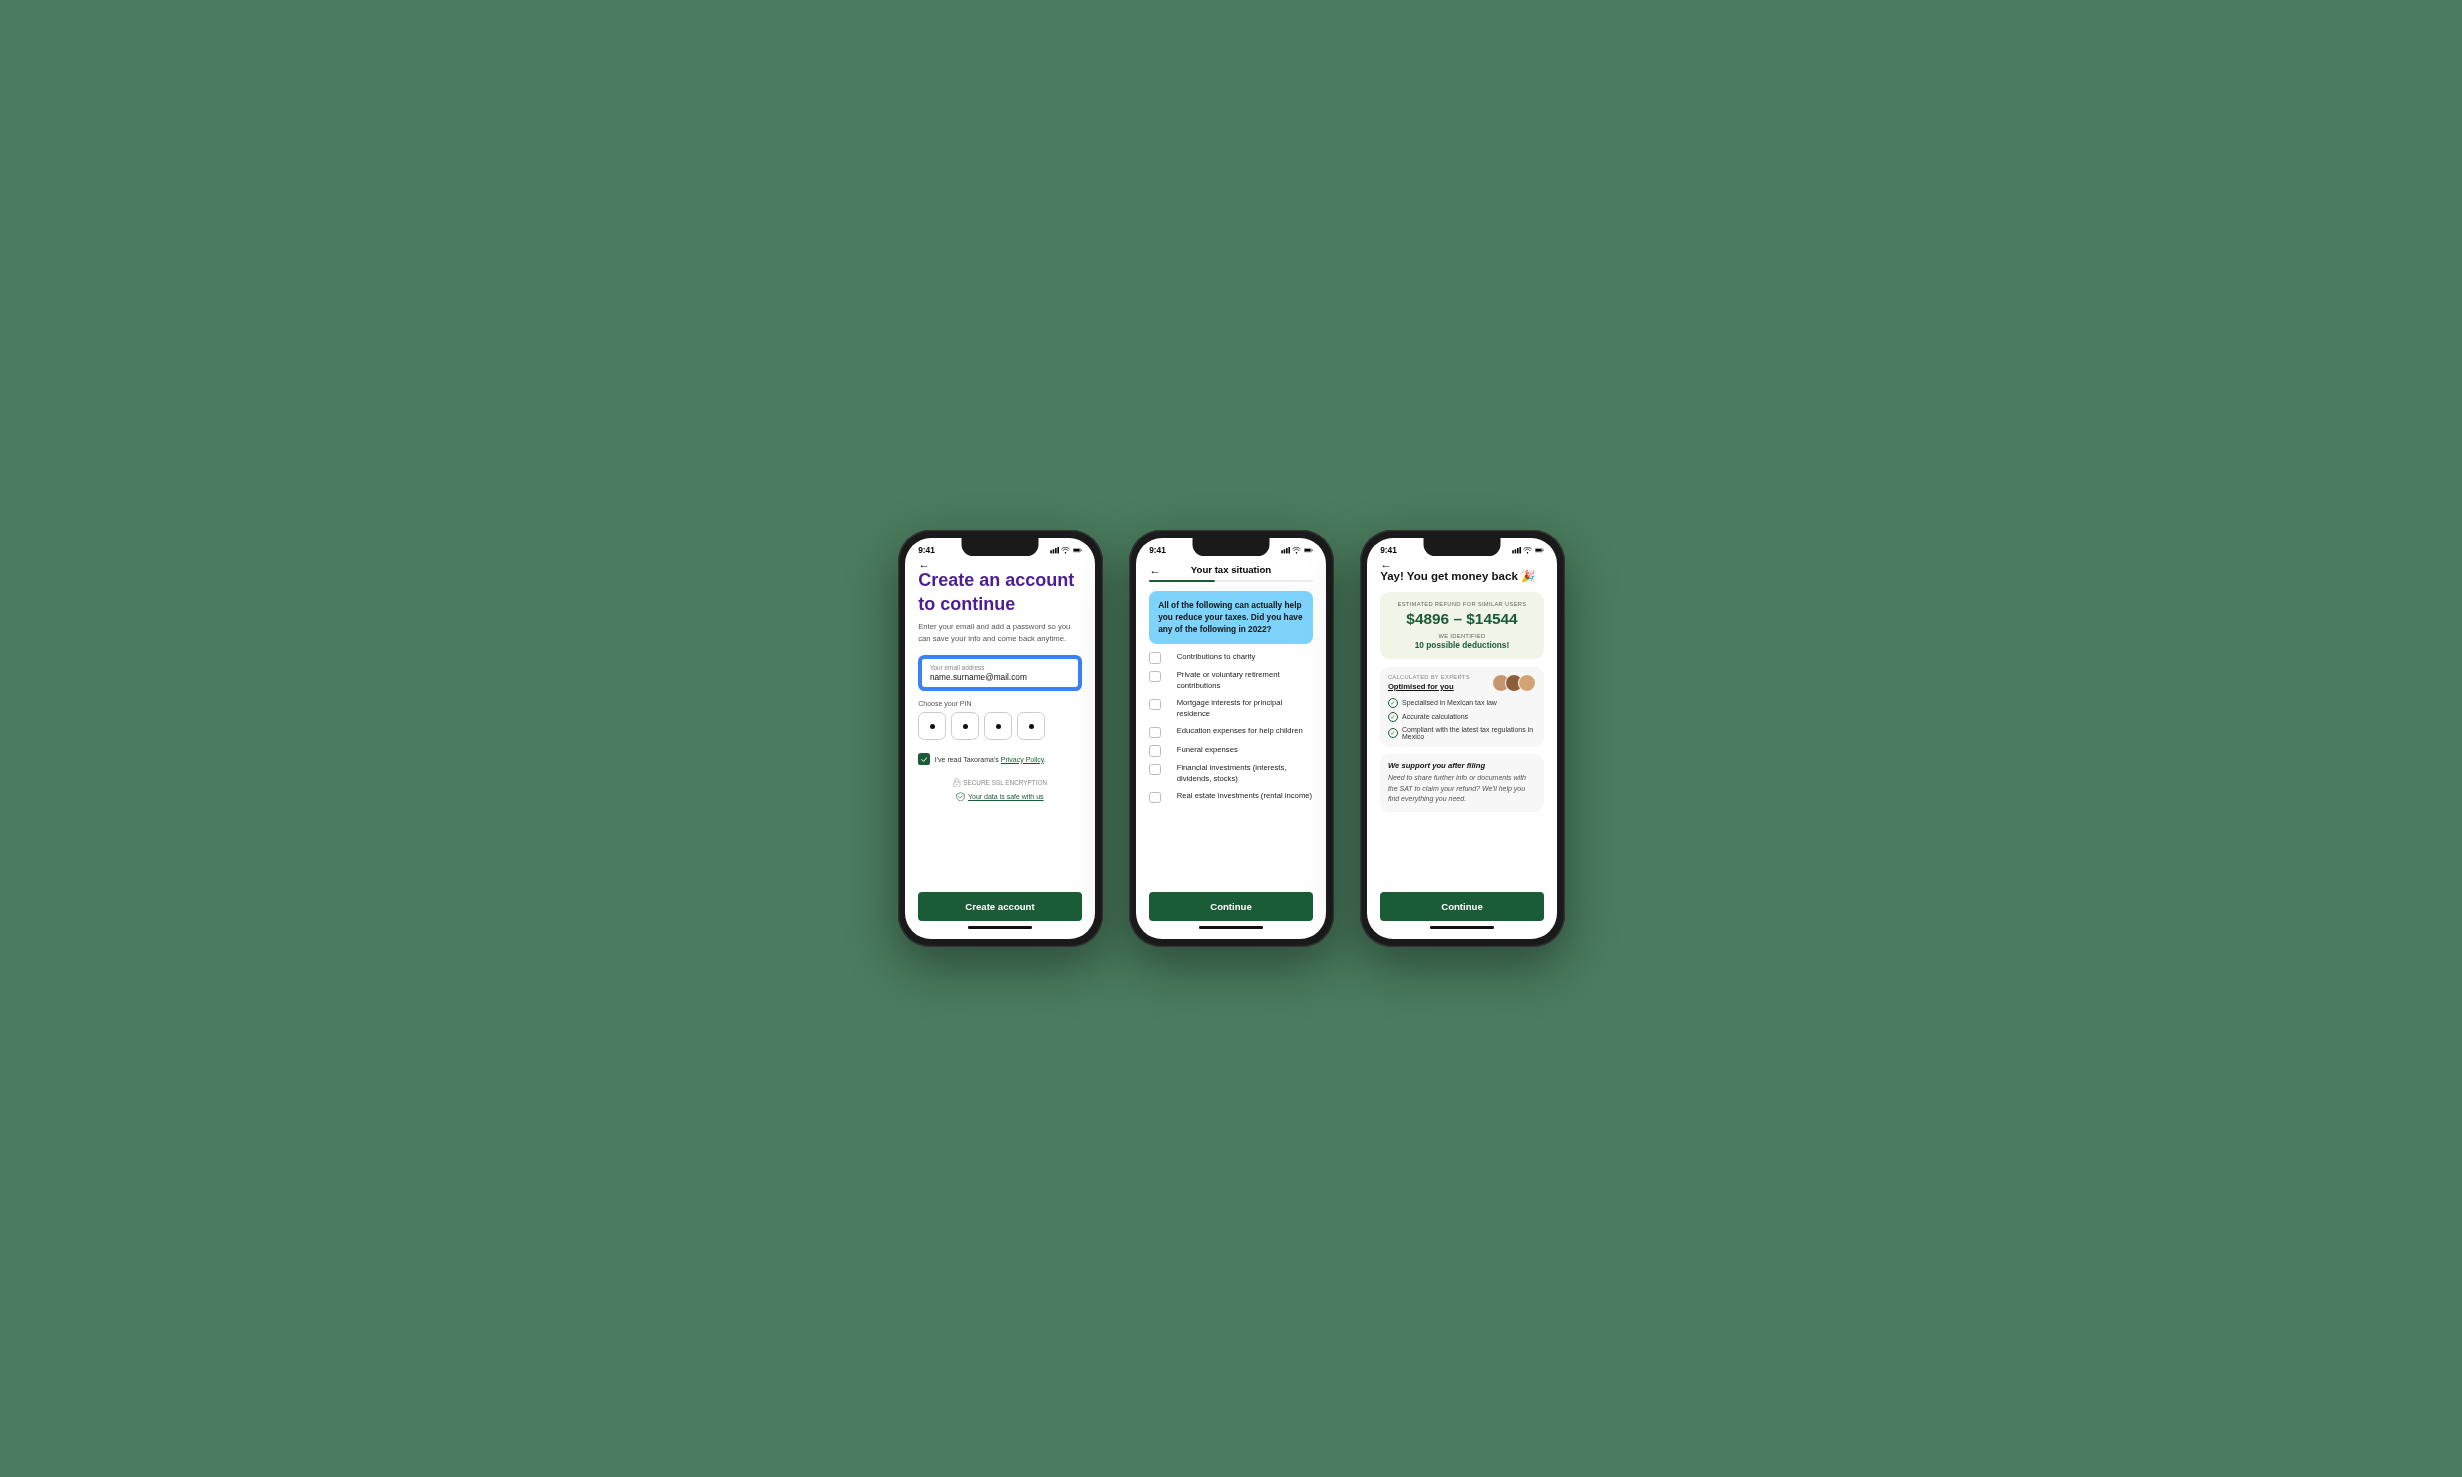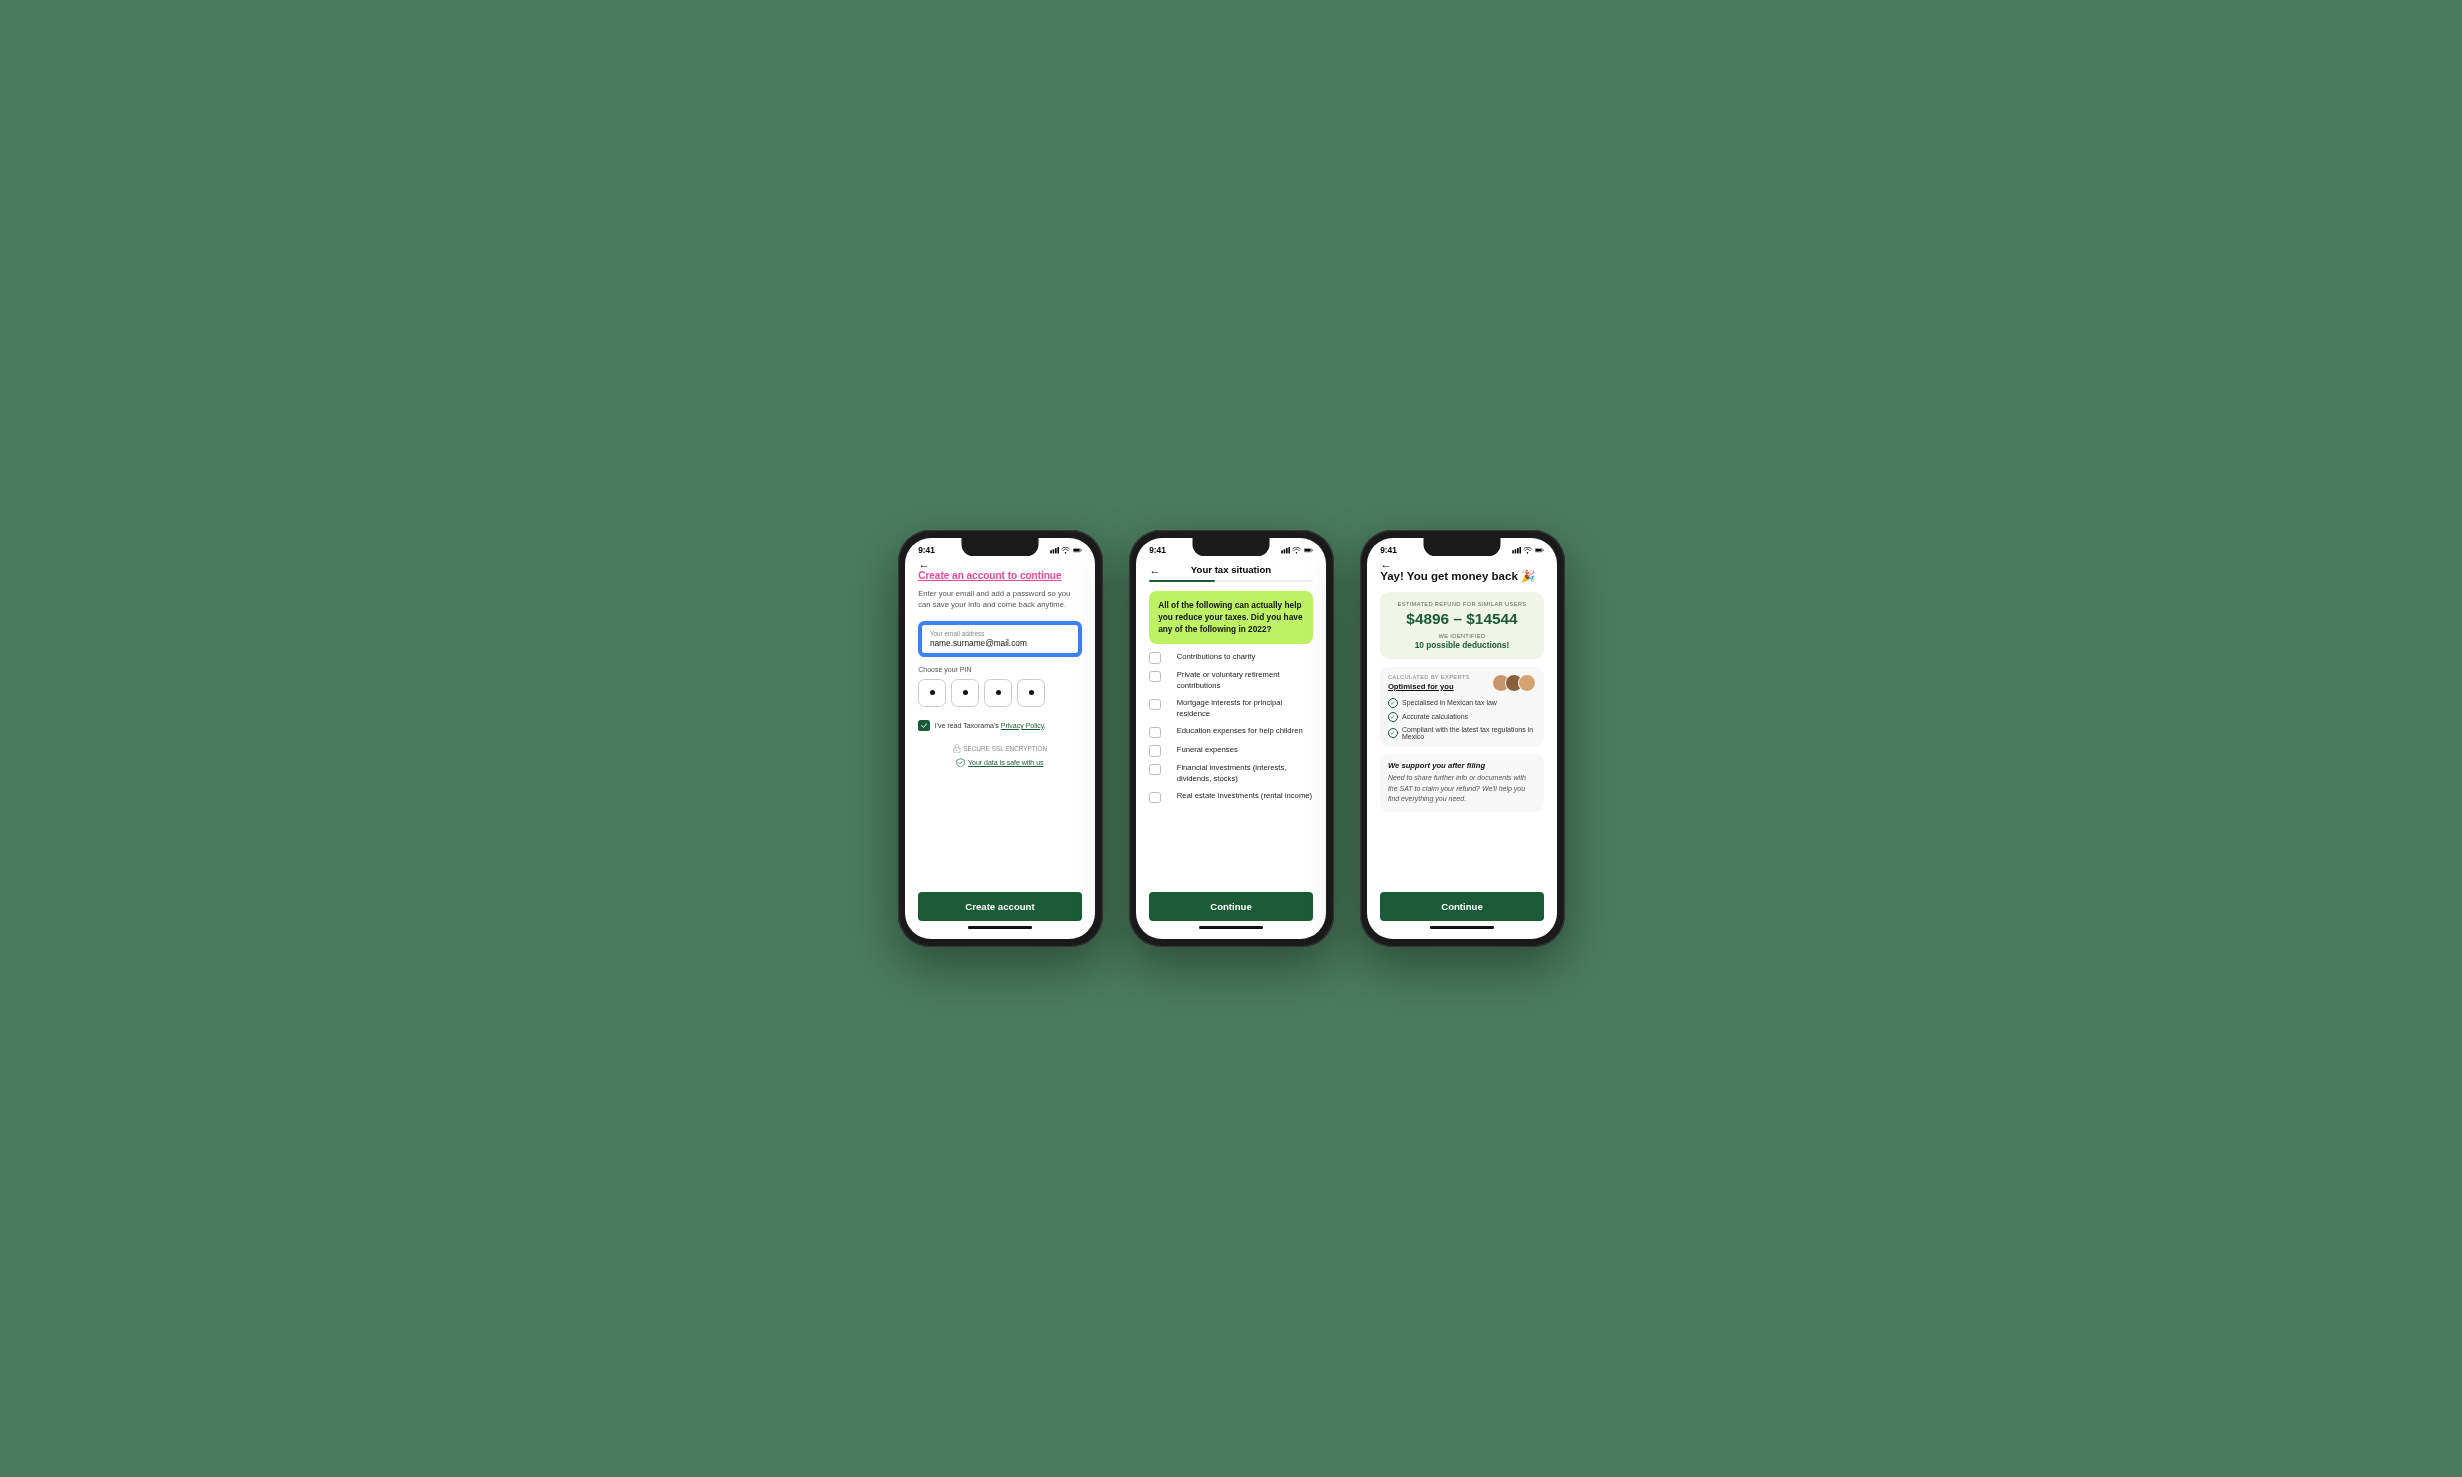--- a/index.html
+++ b/index.html
@@ -96,12 +96,11 @@
     }
     
     .heading-lg {
-      font-size: 10px;
+      font-size: 18px;
       font-weight: 700;
-      color: #ec4899;
+      color: #4c1d95;
       margin-bottom: 5.1px;
       line-height: 1.3;
-      text-decoration: underline;
     }
     .subtext {
       font-size: 7.7px;

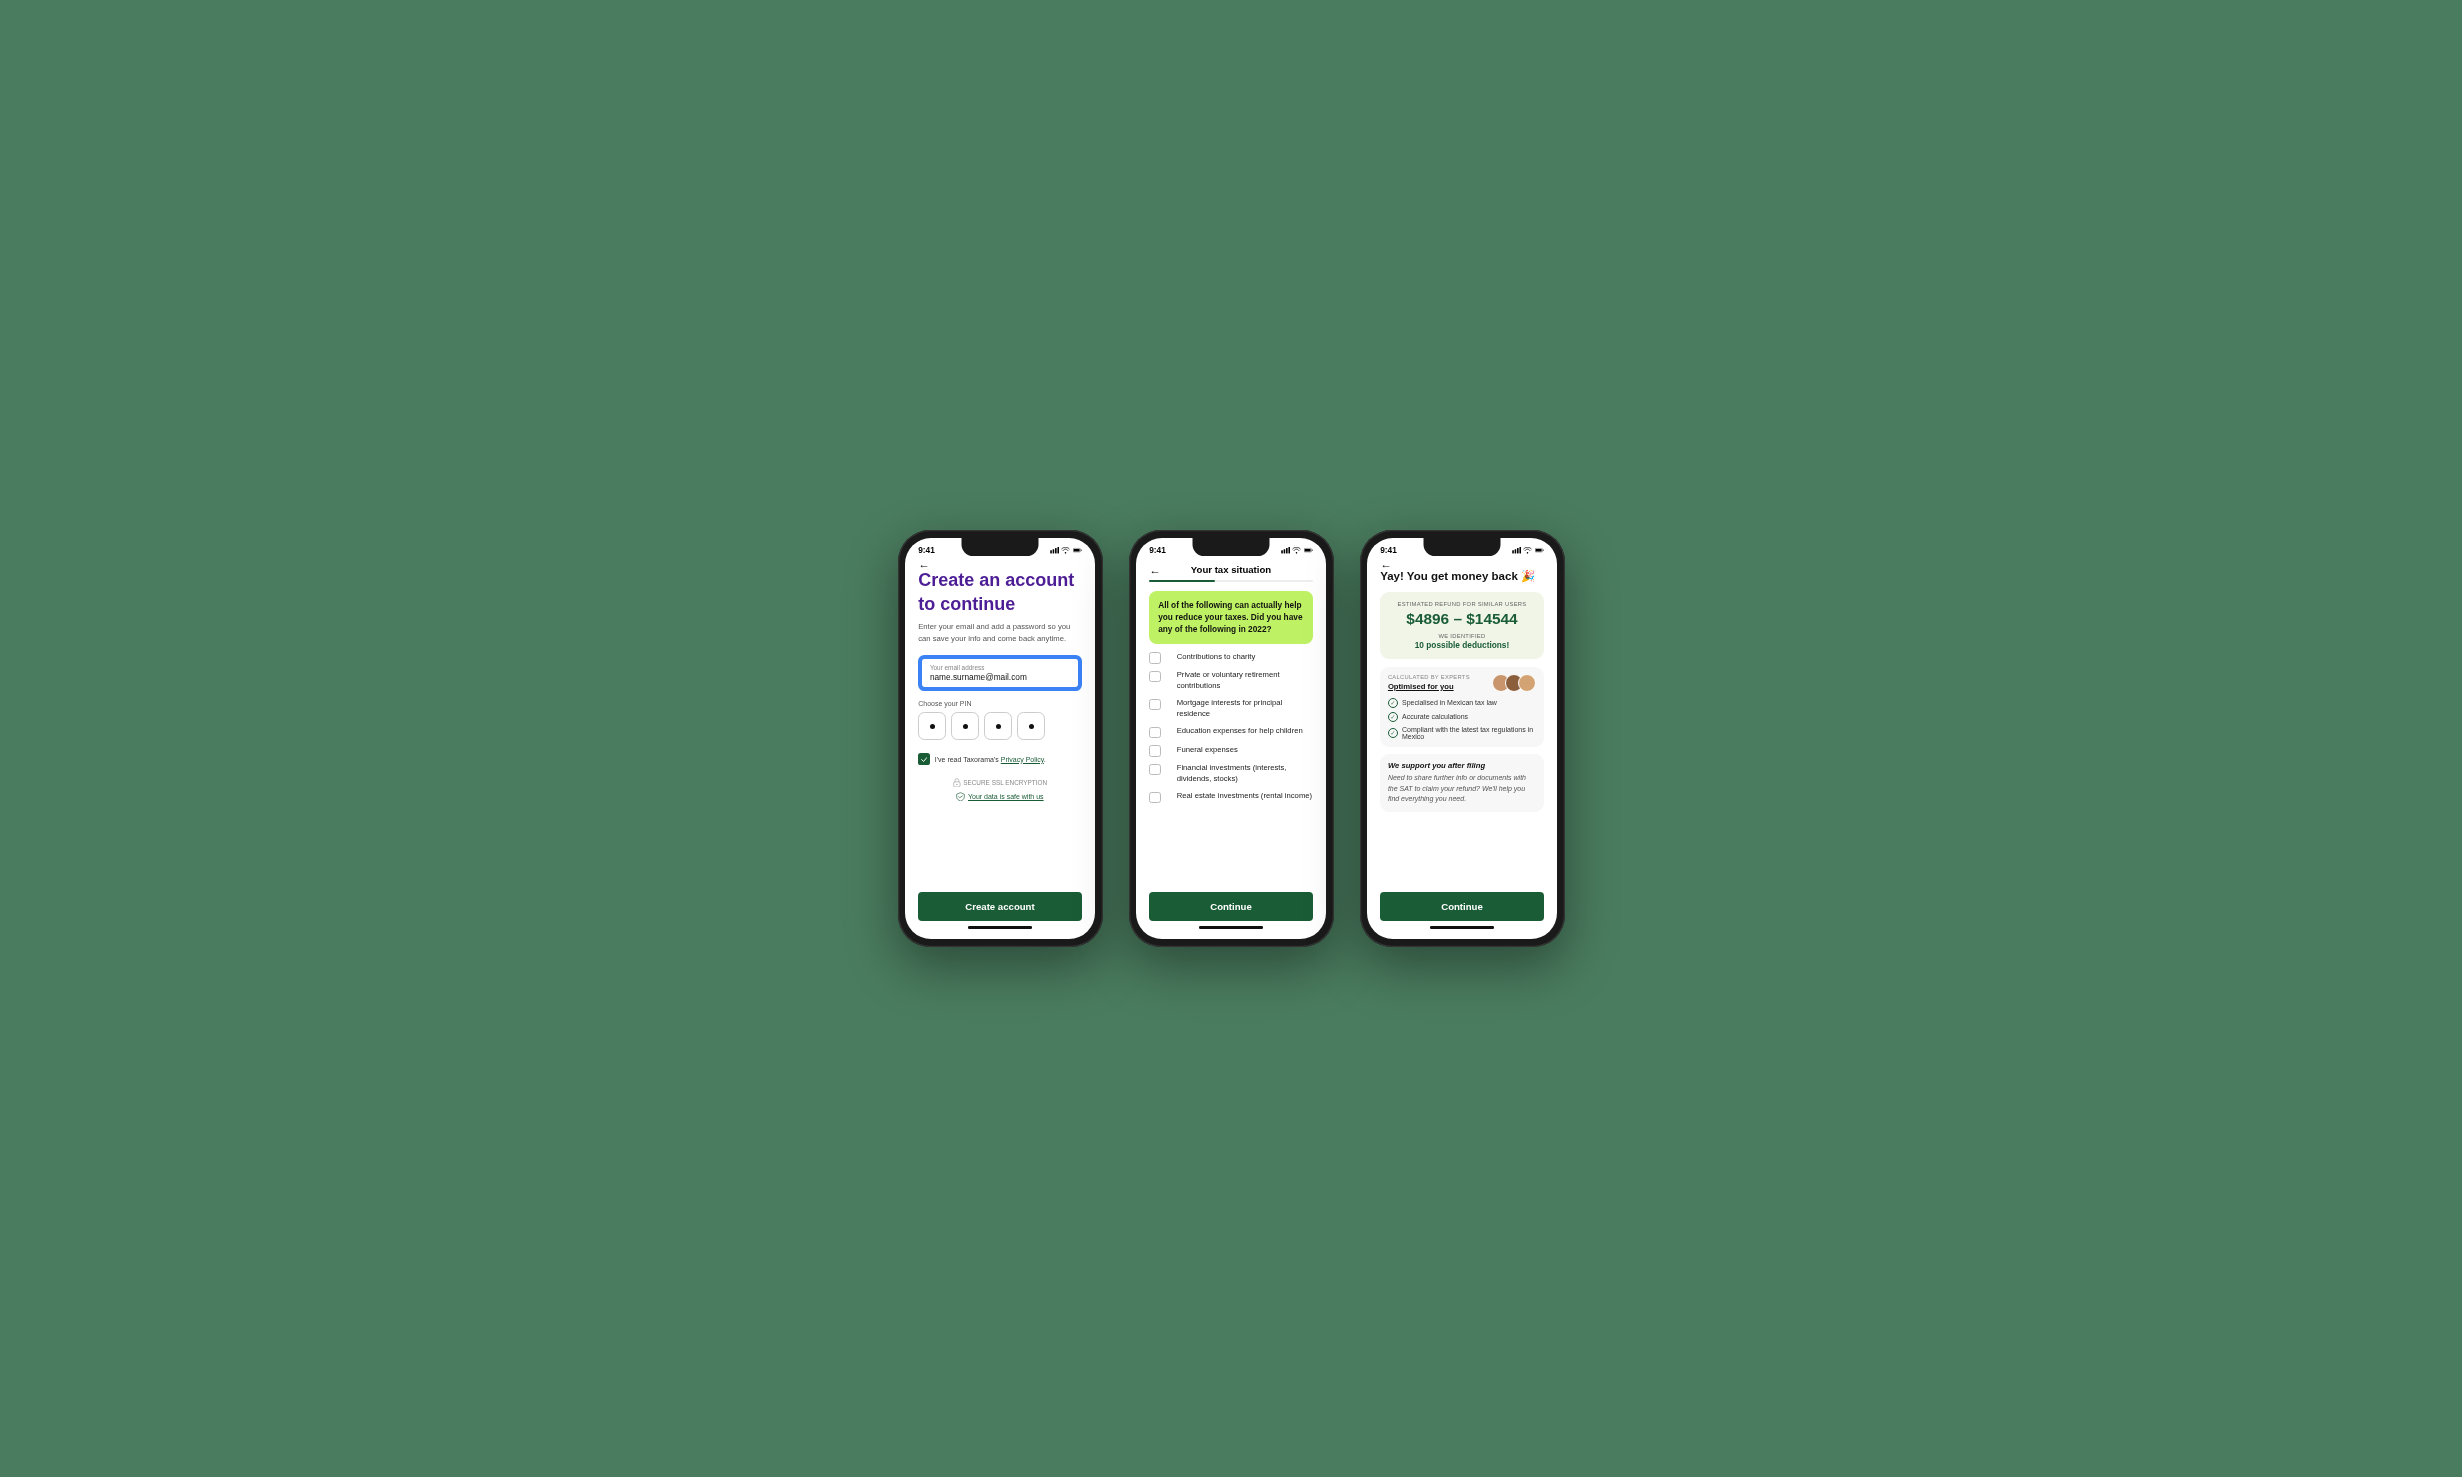--- a/index.html
+++ b/index.html
@@ -222,7 +222,7 @@
       width: 40%;
     }
     .question-card {
-      background: #bef264;
+      background: #7dd3fc;
       border-radius: 7.7px;
       padding: 9px;
       margin-bottom: 7.7px;

